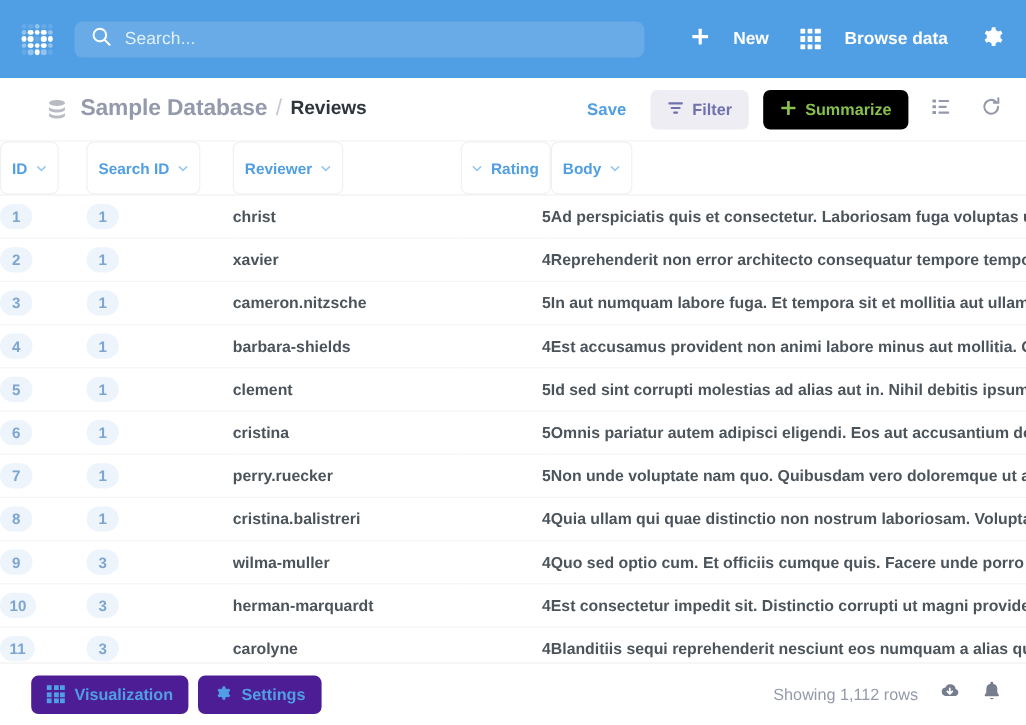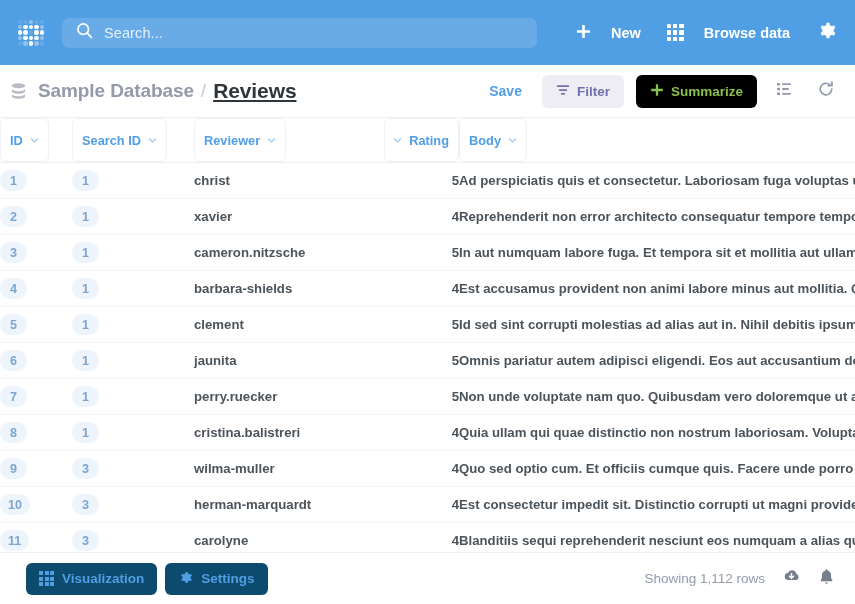--- a/index.html
+++ b/index.html
@@ -79,7 +79,7 @@
     background: #ffffff;
     display: flex;
     align-items: center;
-    padding: 0 14px 0 9px;
+    padding: 0 14px 0 38px;
     border-bottom: 1px solid #f0f0f0;
   }
   .db-icon { margin-right: 10px; display: flex; align-items: center; }

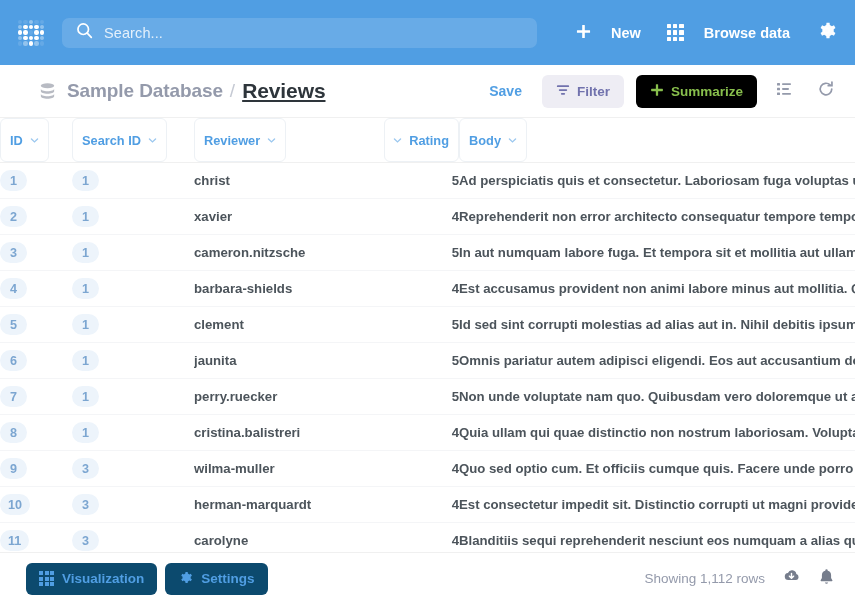--- a/index.html
+++ b/index.html
@@ -93,10 +93,9 @@
   .crumb-sep { color: #c5c9d3; font-size: 19px; margin: 0 7px; font-weight: 400; }
   .crumb-table {
     color: #2E353B;
-    font-size: 21px;
+    font-size: 16px;
     font-weight: 700;
     letter-spacing: -.1px;
-    text-decoration: underline;
   }
   .qheader-actions {
     margin-left: auto;

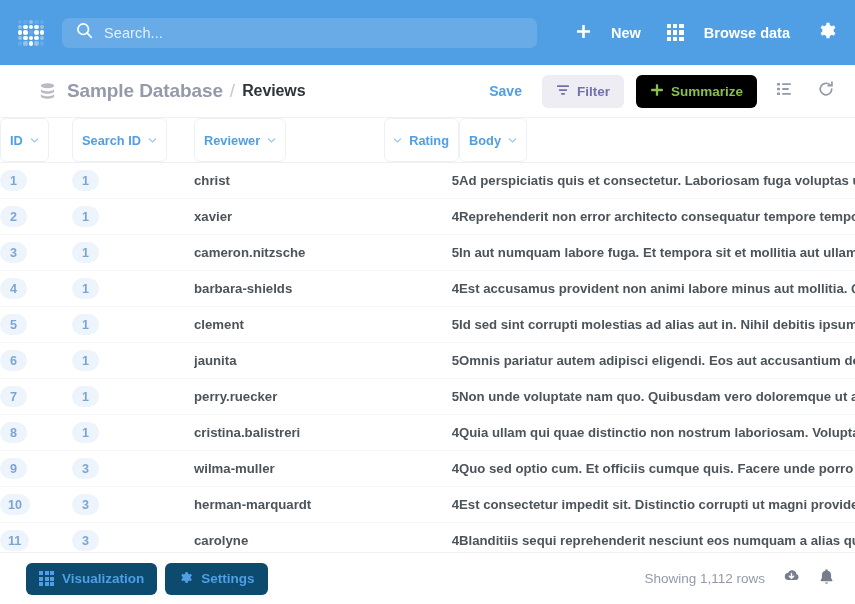--- a/index.html
+++ b/index.html
@@ -488,7 +488,7 @@
         <tr>
           <td class="c-id"><span class="fkpill">6</span></td>
           <td class="c-pid"><span class="fkpill">1</span></td>
-          <td class="c-rev">jaunita</td>
+          <td class="c-rev">cristina</td>
           <td class="c-rating">5</td>
           <td class="c-body">Omnis pariatur autem adipisci eligendi. Eos aut accusantium dolorem eos quia nam iure.</td>
         </tr>

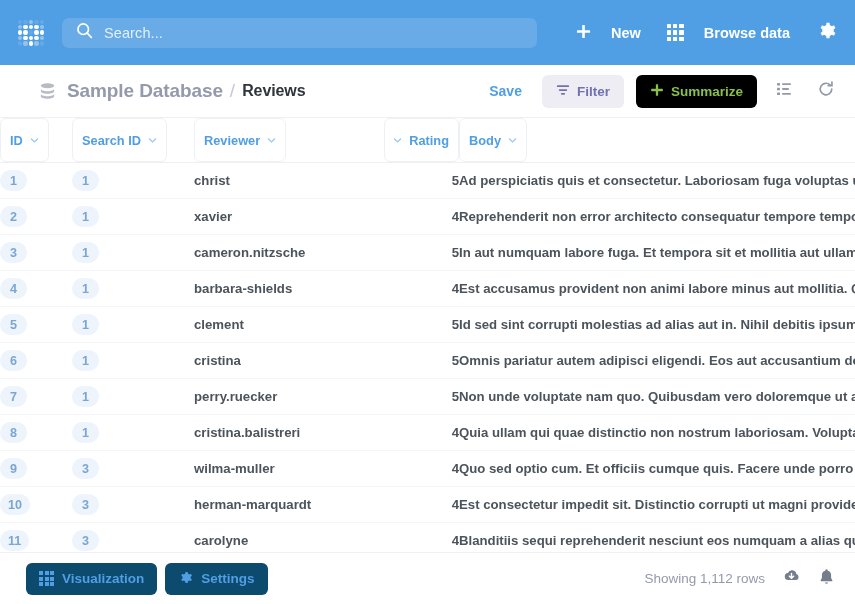--- a/index.html
+++ b/index.html
@@ -216,7 +216,7 @@
     display: flex; align-items: center; gap: 8px;
     height: 32px; padding: 0 13px;
     border-radius: 6px;
-    background: #0c4a6e;
+    background: #4c1d95;
     color: #509EE3;
     font-size: 13.5px;
     font-weight: 700;

